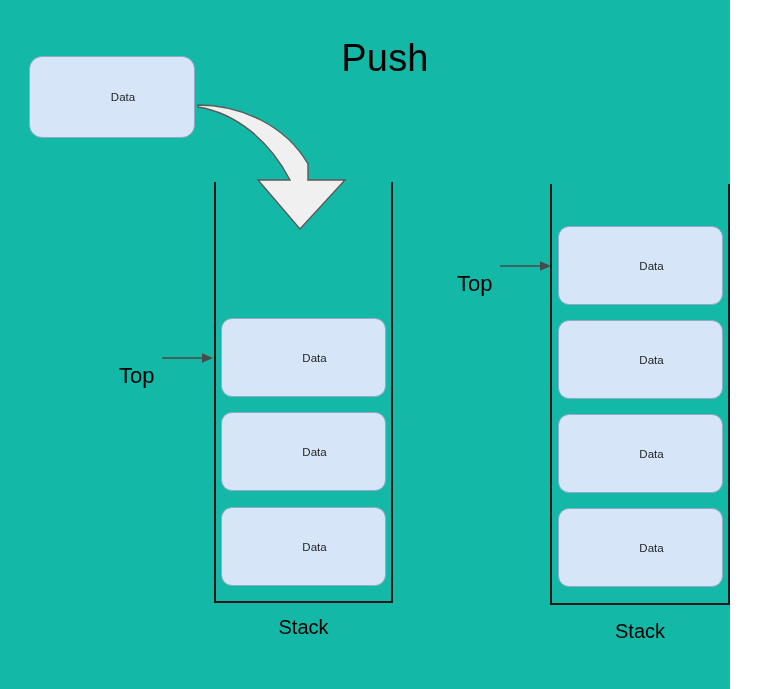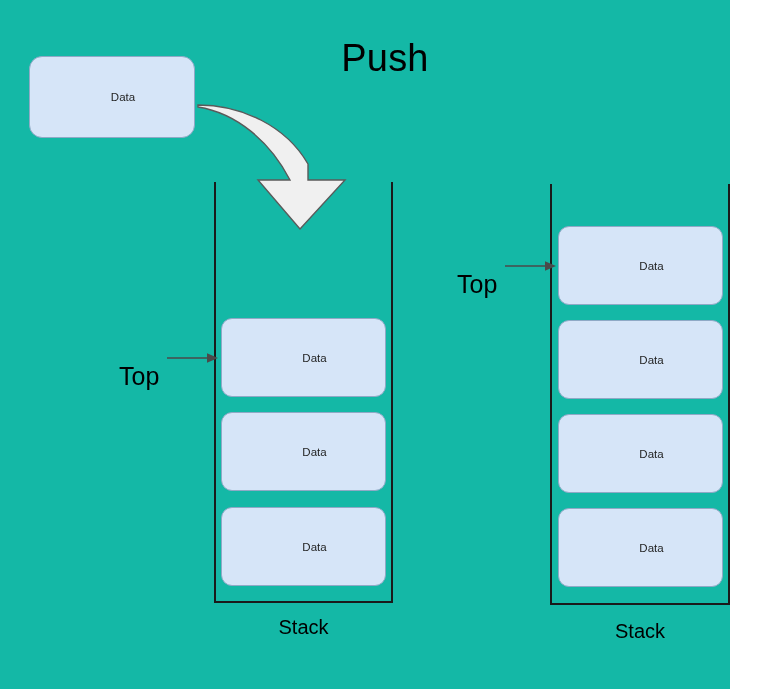--- a/index.html
+++ b/index.html
@@ -97,7 +97,7 @@
     height: 34px;
   }
   .top-pointer .top-text {
-    font-size: 25px;
+    font-size: 22px;
     line-height: 30px;
     color: #000000;
     font-family: "Liberation Sans", sans-serif;

